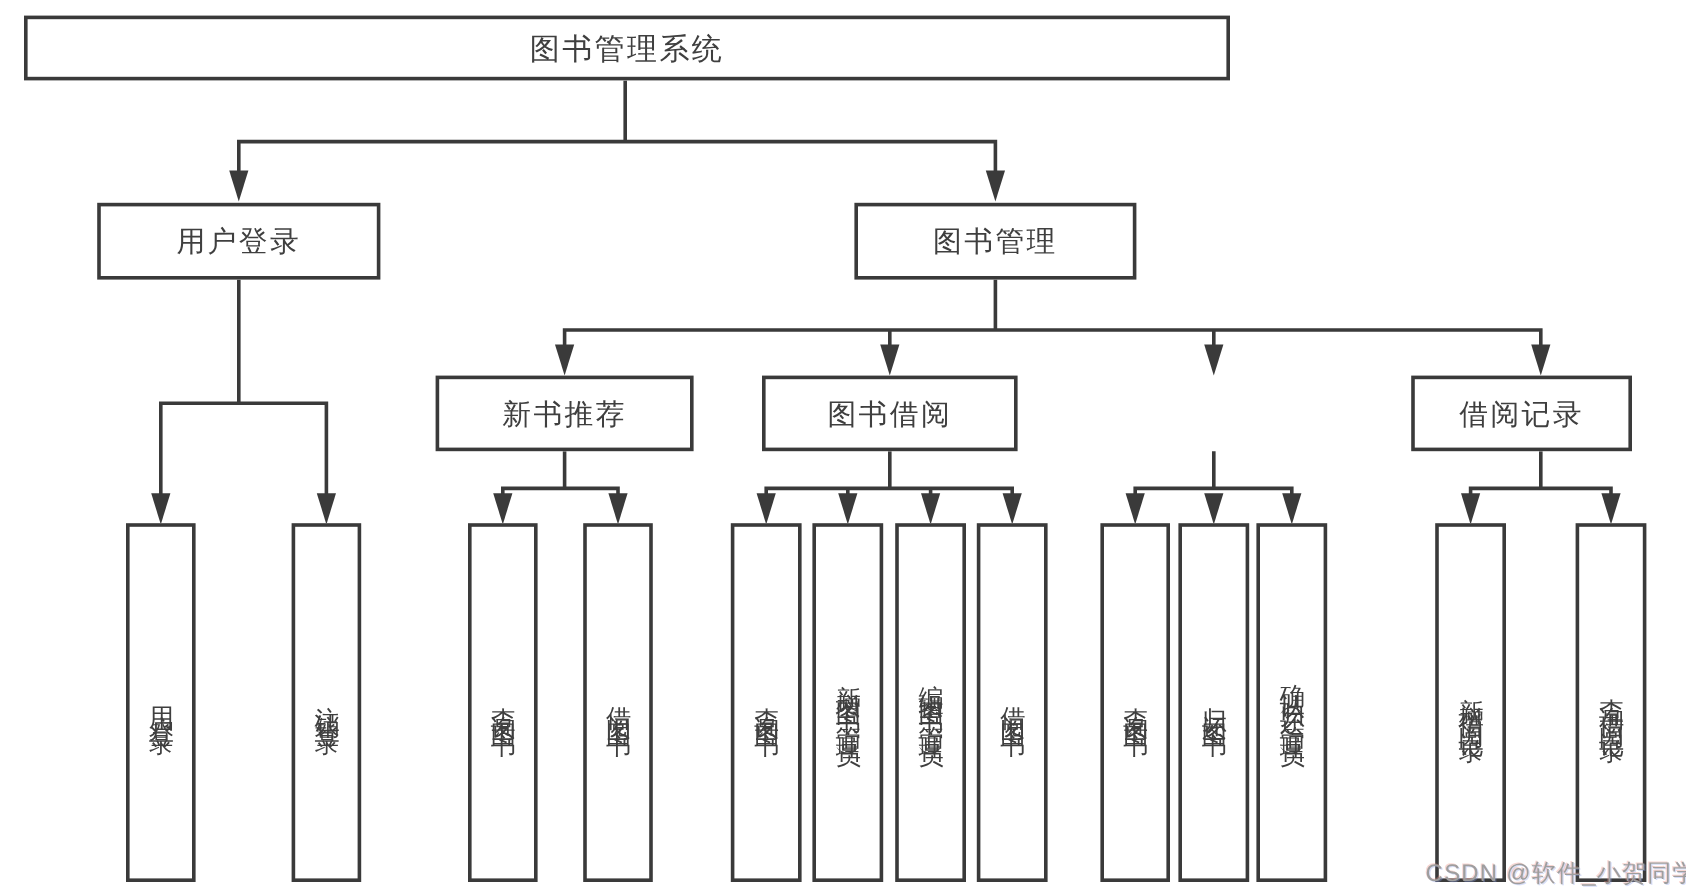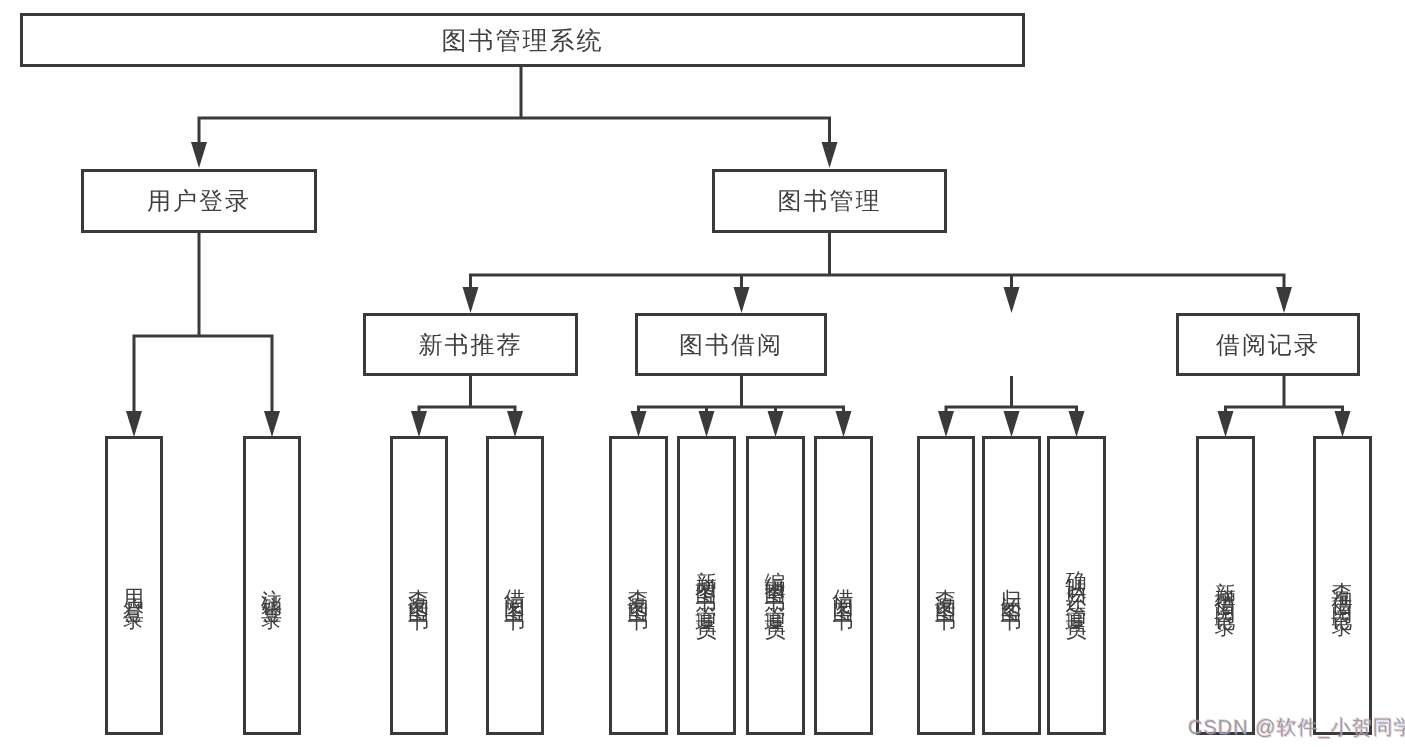--- a/index.html
+++ b/index.html
@@ -133,7 +133,7 @@
   <div class="node h" style="left:363px; top:313px; width:215px; height:63px;">新书推荐</div>
 
   <div class="node h" style="left:712px; top:169px; width:235px; height:64px;">图书管理</div>
-  <div class="node h" style="left:635px; top:313px; width:192px; height:63px;">图书借阅</div>
+  <div class="node h" style="left:635px; top:313px; width:213px; height:63px;">图书借阅</div>
   <div class="node h" style="left:1176px; top:313px; width:184px; height:63px;">借阅记录</div>
 
   <div class="node v" style="left:105px; top:436px; width:58px; height:299px;">用户登录</div>

